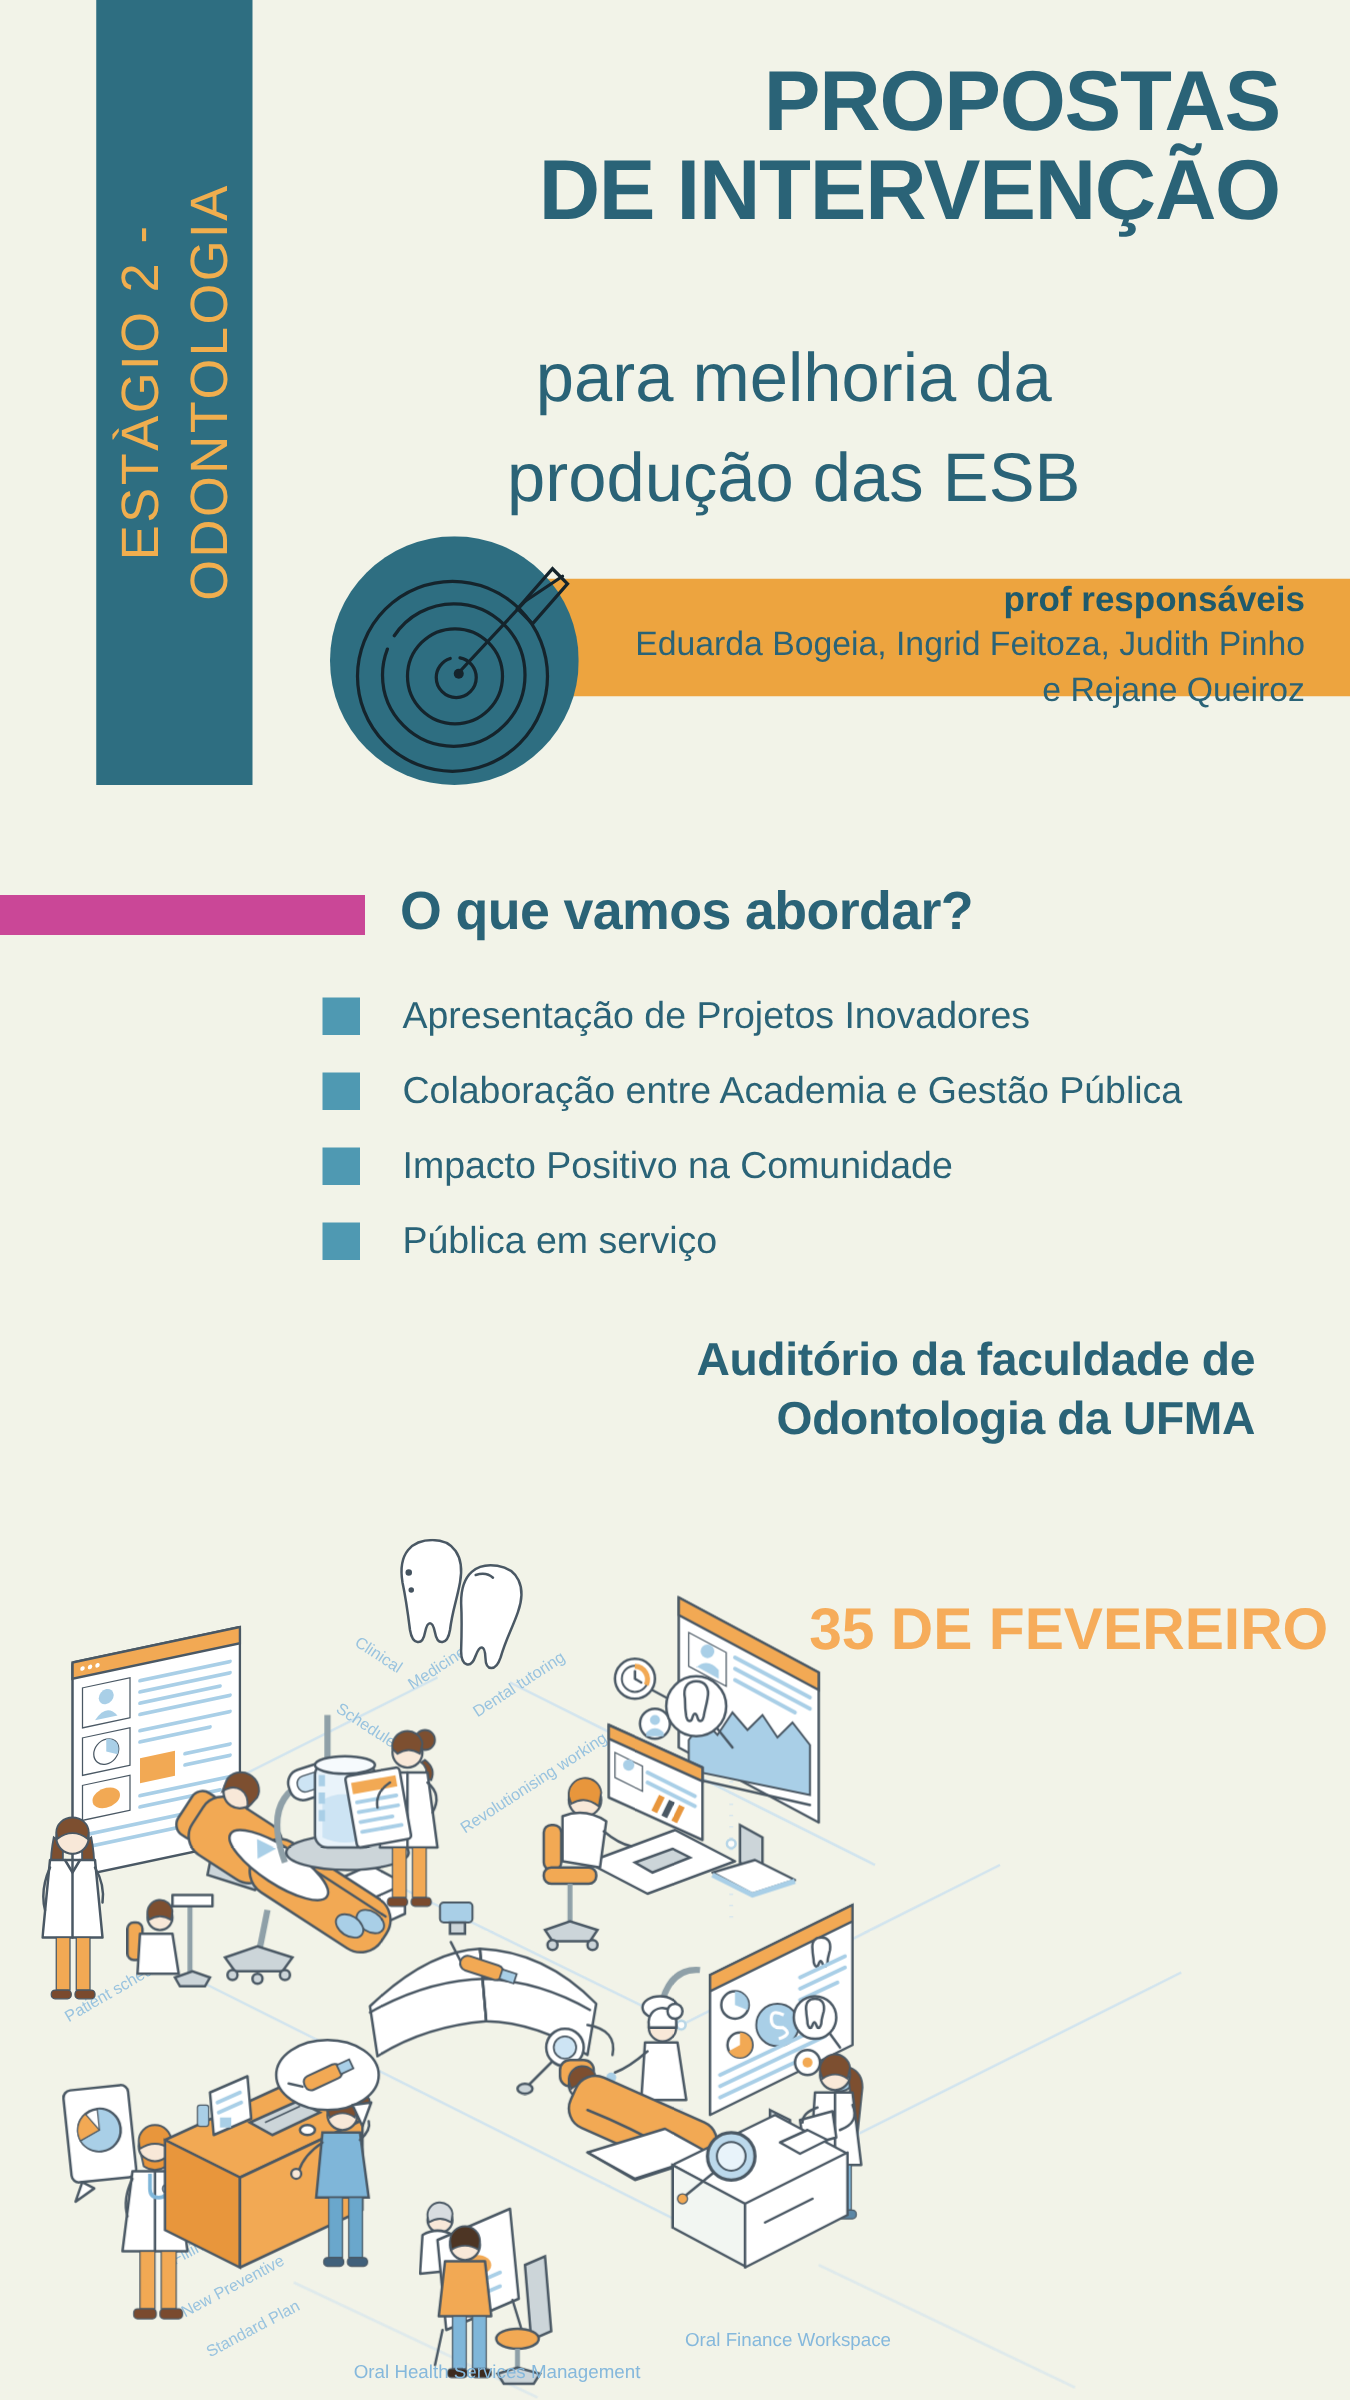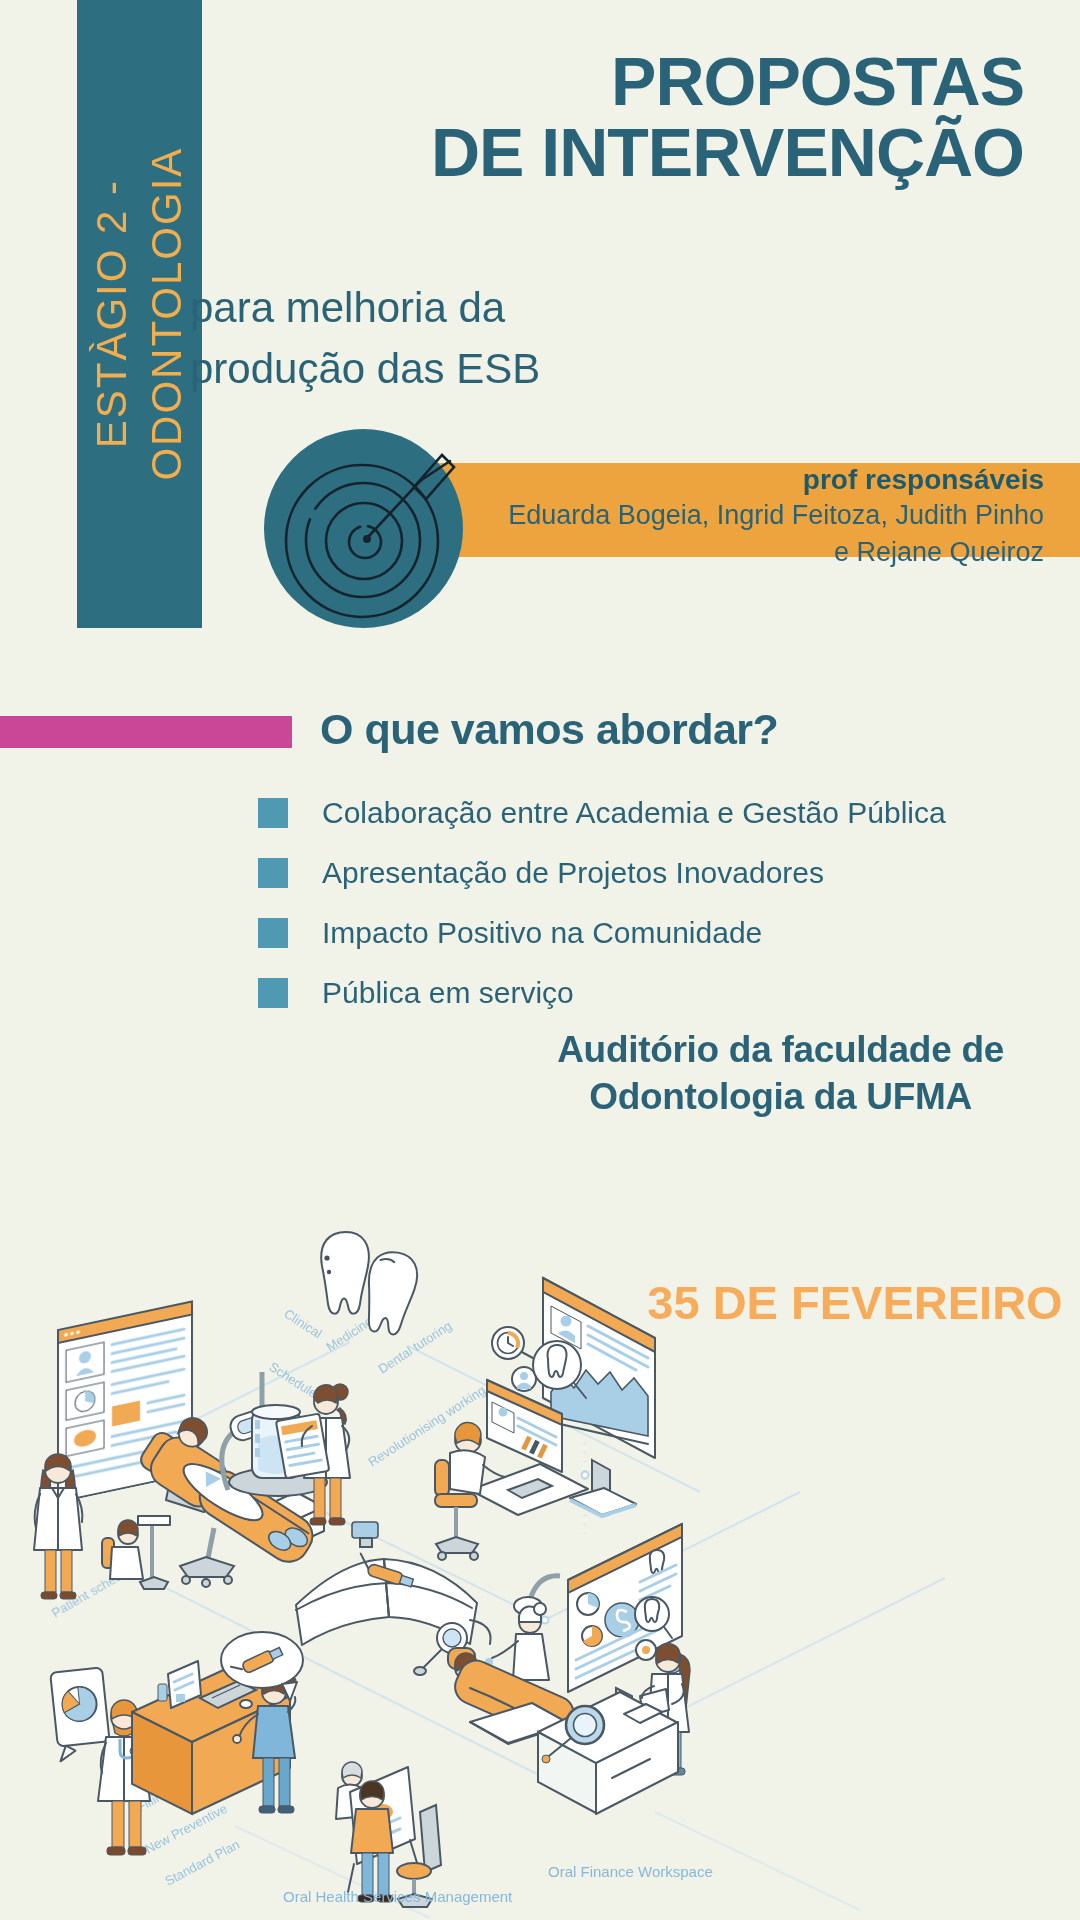--- a/index.html
+++ b/index.html
@@ -20,8 +20,8 @@
   
   .title{position:absolute; top:46px; right:56px; text-align:right;
     font-size:68px; line-height:1.04; font-weight:800; letter-spacing:-1px; color:var(--teal);}
-  .subtitle{position:absolute; top:277px; left:190px; width:890px; 
-    font-size:42px; line-height:1.46; font-weight:500; color:var(--teal);}
+  .subtitle{position:absolute; top:262px; left:190px; width:890px; text-align:center;
+    font-size:55px; line-height:1.46; font-weight:500; color:var(--teal);}
   
   .prof-band{position:absolute; top:463px; left:363px; right:0; height:94px;
     background:var(--orange); box-sizing:border-box; padding:0 36px 0 0; text-align:right;}

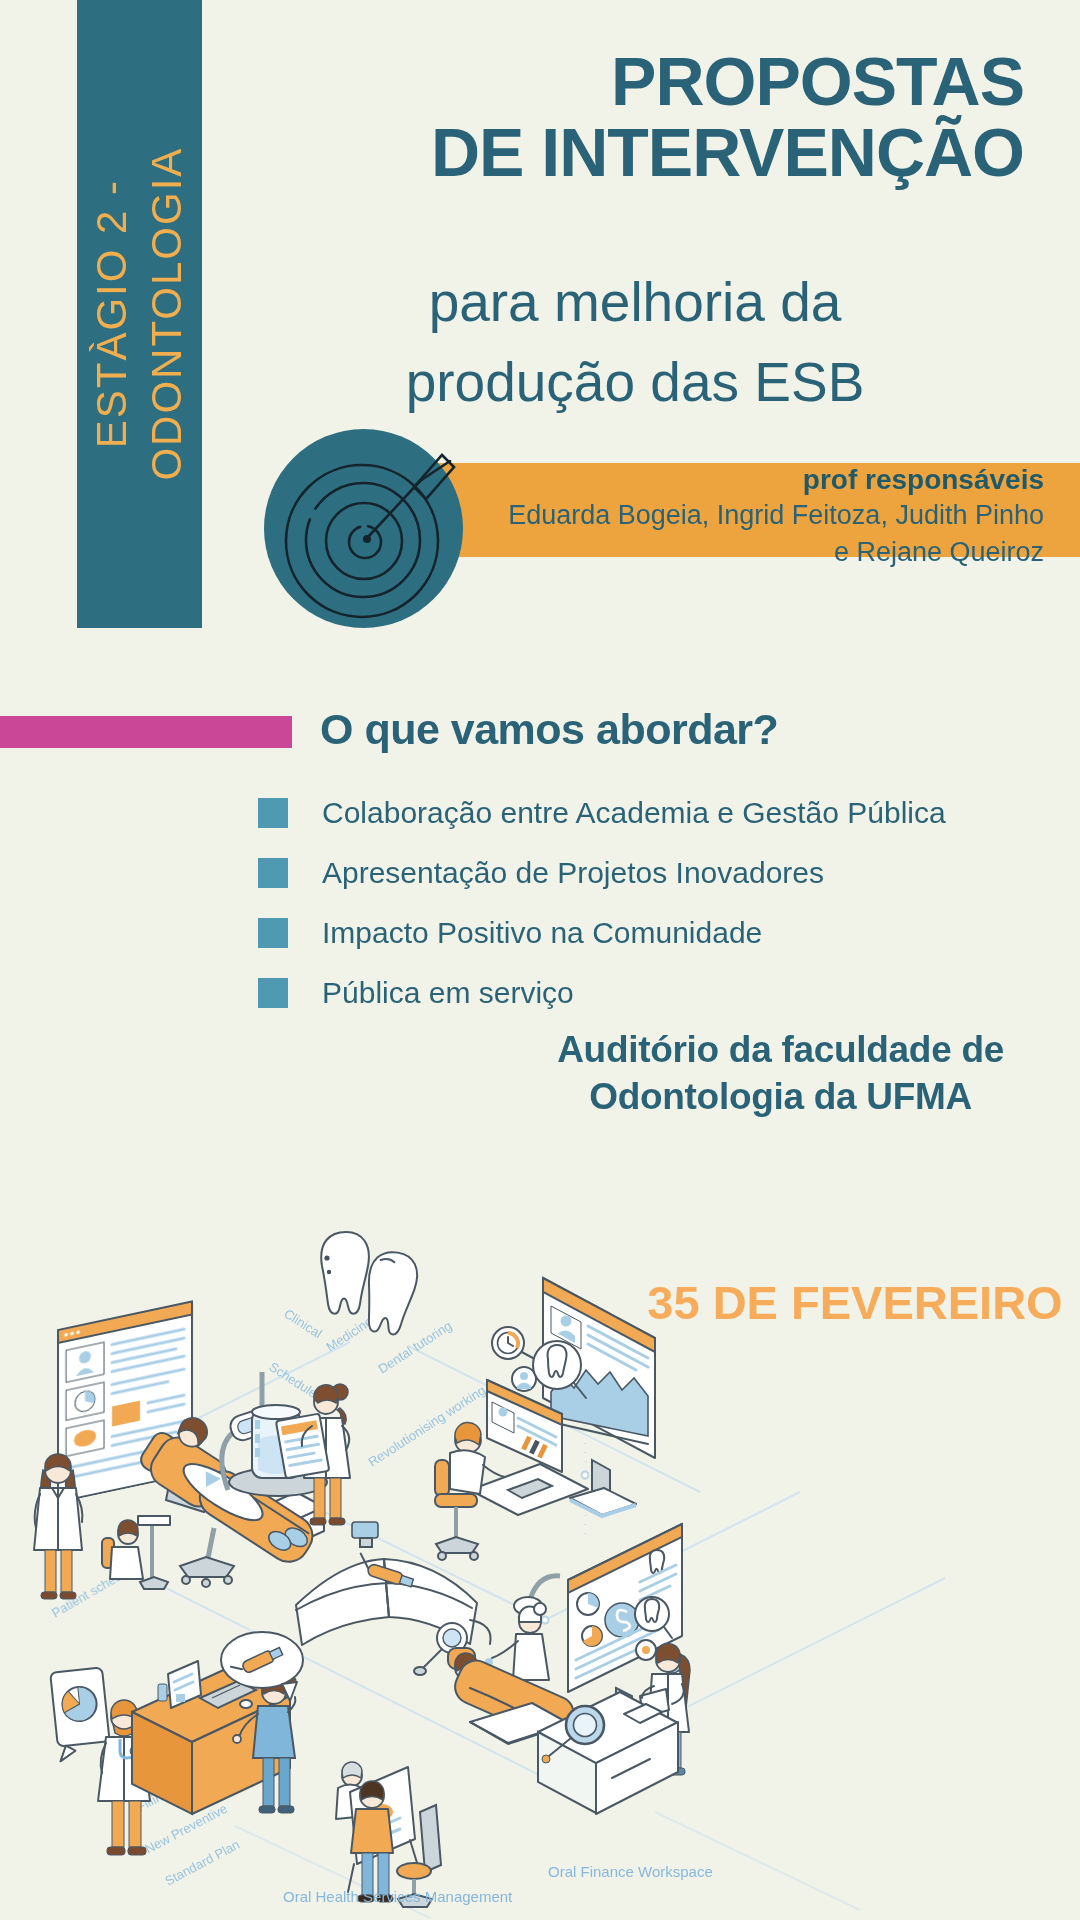--- a/index.html
+++ b/index.html
@@ -109,11 +109,11 @@
   <div class="topic-list">
     <div class="topic-item">
       <span class="topic-square"></span>
-      <span class="topic-text">Colaboração entre Academia e Gestão Pública</span>
+      <span class="topic-text">Apresentação de Projetos Inovadores</span>
     </div>
     <div class="topic-item">
       <span class="topic-square"></span>
-      <span class="topic-text">Apresentação de Projetos Inovadores</span>
+      <span class="topic-text">Colaboração entre Academia e Gestão Pública</span>
     </div>
     <div class="topic-item">
       <span class="topic-square"></span>

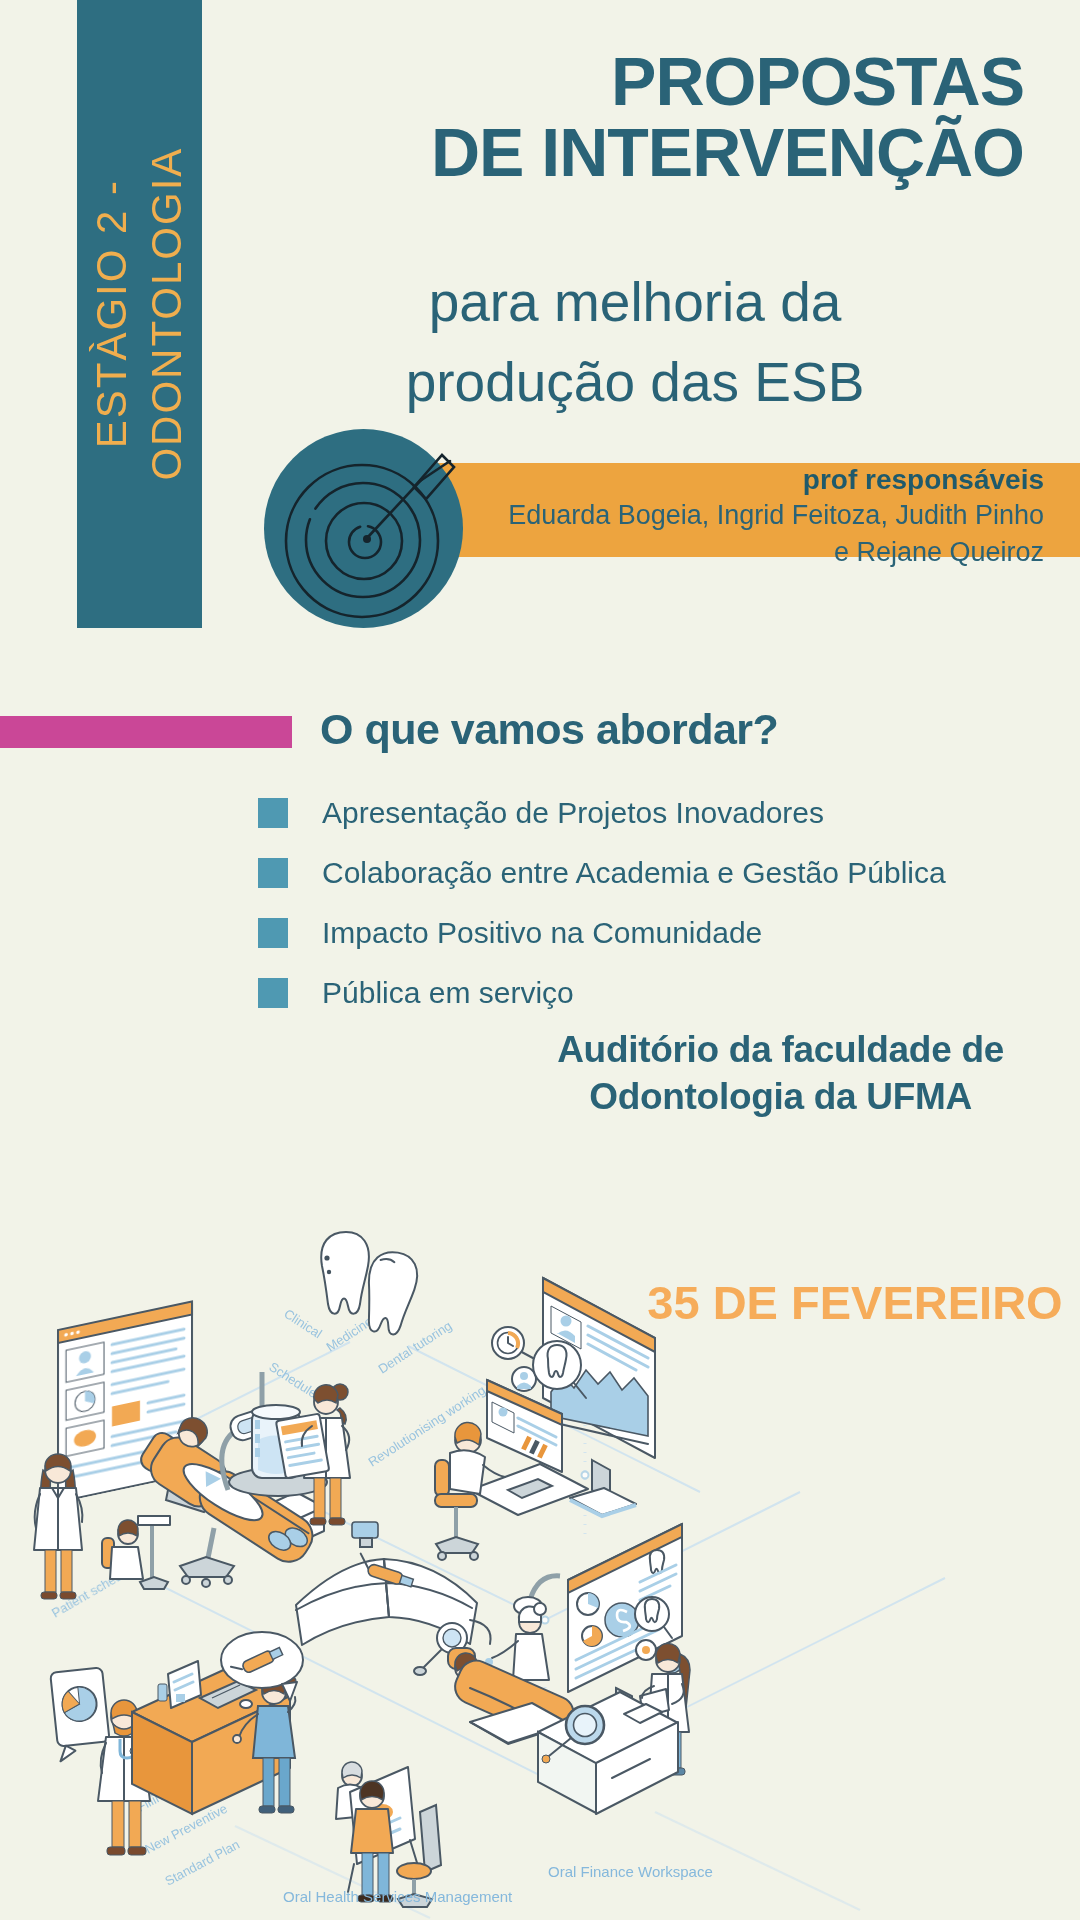--- a/index.html
+++ b/index.html
@@ -39,7 +39,7 @@
   .topic-text{font-size:30px; line-height:46px; color:var(--teal); font-weight:500;
     width:640px; text-align:justify;}
   
-  .venue{position:absolute; right:76px; top:1026px; text-align:center;
+  .venue{position:absolute; right:76px; top:1064px; text-align:right;
     font-size:37px; line-height:47px; font-weight:800; color:var(--teal); letter-spacing:-0.3px;}
   .datetime{position:absolute; left:640px; top:1272px; width:430px; text-align:center;
     font-size:47px; line-height:62px; font-weight:800; color:var(--orange-lt);}

